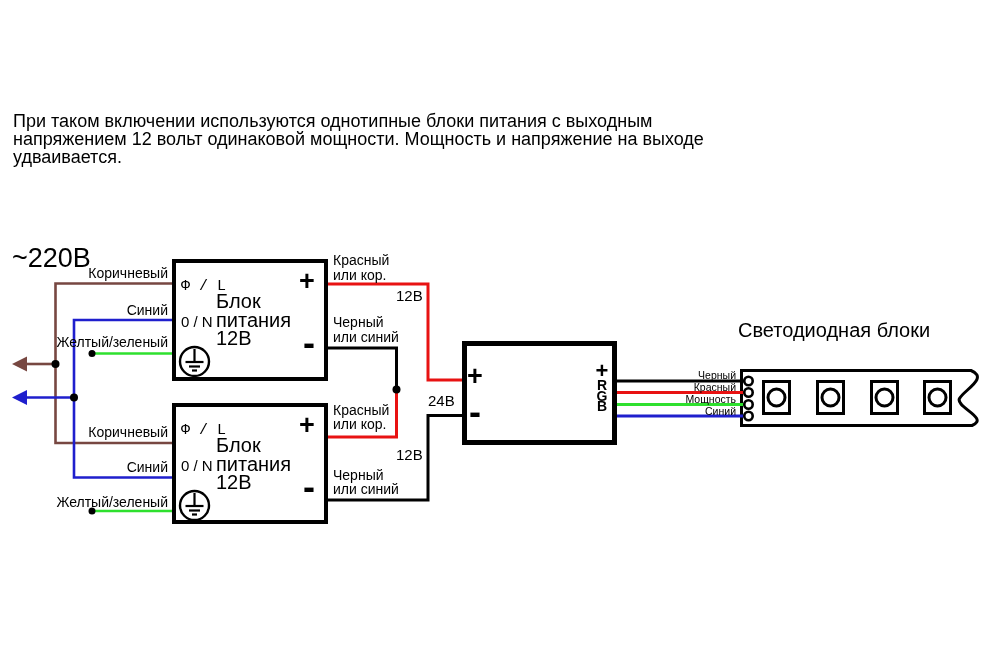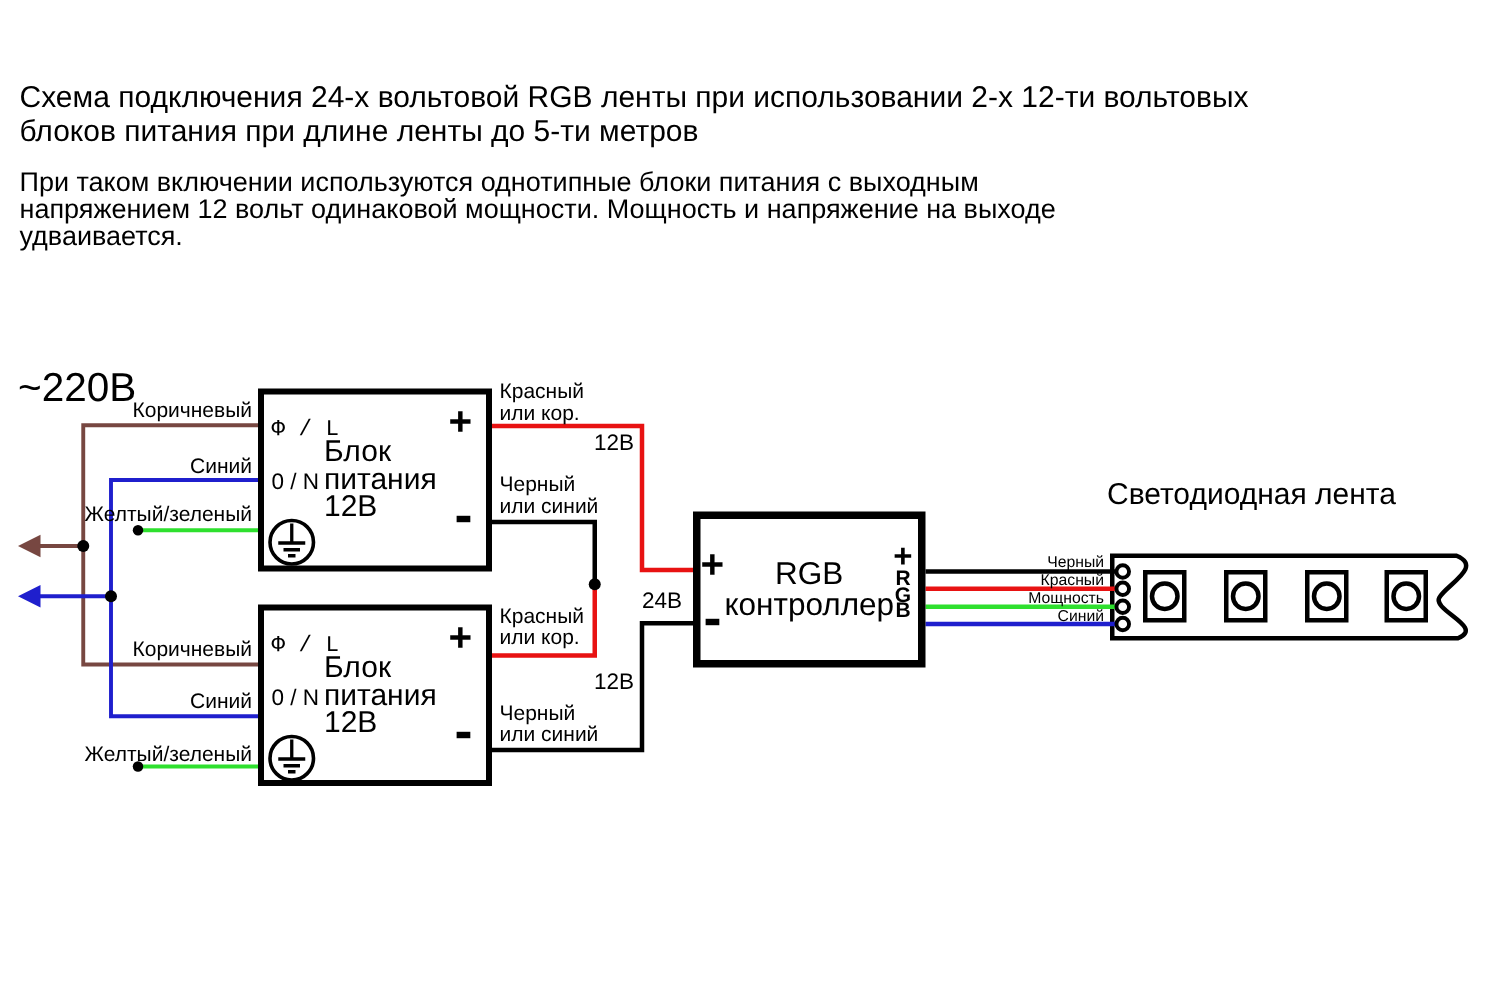--- a/index.html
+++ b/index.html
@@ -97,7 +97,6 @@
     </g>
   </svg>
 
-  <div id="title" class="abs txt">Схема подключения 24-х вольтовой RGB ленты при использовании 2-х 12-ти вольтовых блоков питания при длине ленты до 5-ти метров</div>
   <div id="subtitle" class="abs txt">При таком включении используются однотипные блоки питания с выходным напряжением 12 вольт одинаковой мощности. Мощность и напряжение на выходе удваивается.</div>
   <div id="v220" class="abs txt">~220В</div>
 

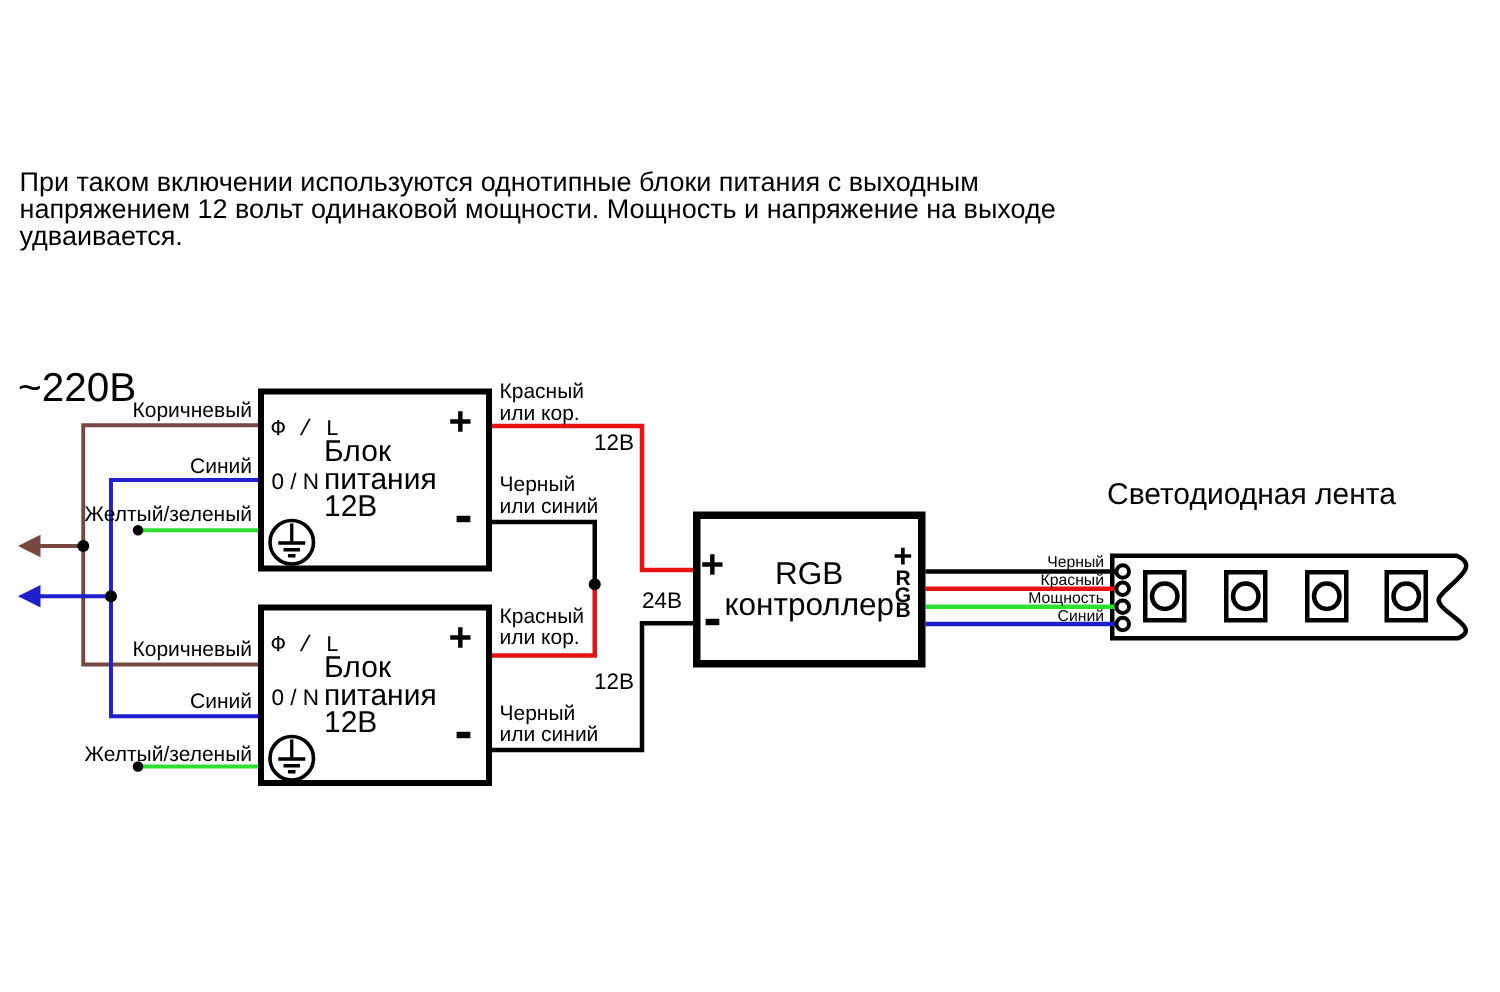--- a/index.html
+++ b/index.html
@@ -181,7 +181,7 @@
   </div>
 
   <div id="strip-title" class="abs txt">
-    <span style="display:block">Светодиодная лента</span>
+    <span style="display:block">Светодиодная блоки</span>
   </div>
   <div class="abs txt strip-wire-label" style="top:369.5px;">Черный</div>
   <div class="abs txt strip-wire-label" style="top:381.5px;">Красный</div>

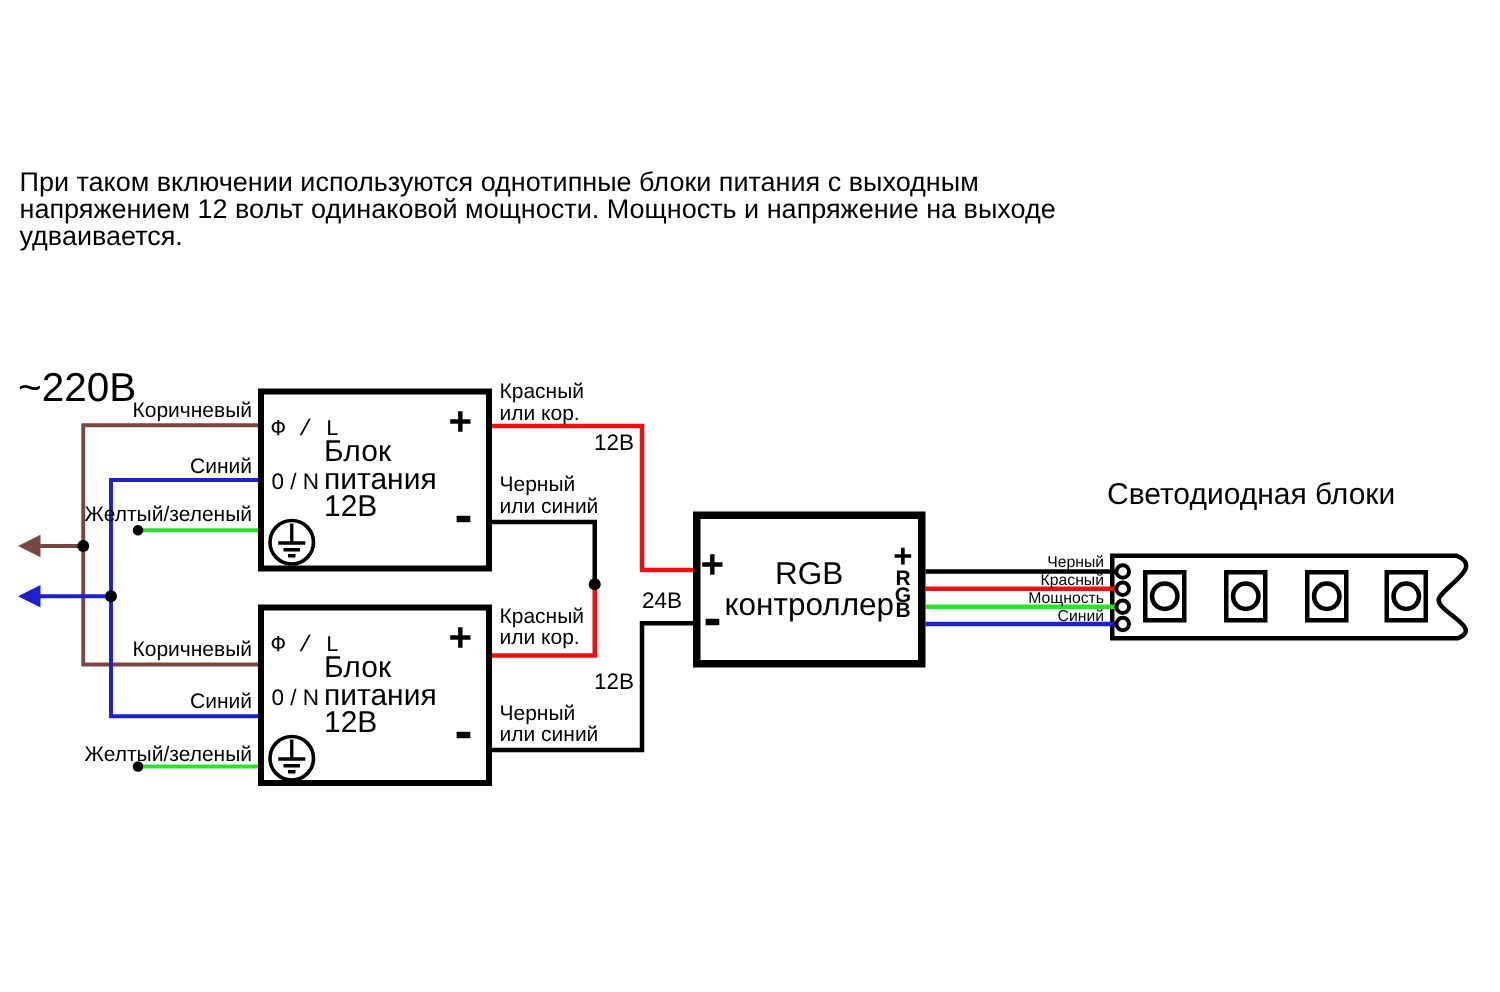--- a/index.html
+++ b/index.html
@@ -168,10 +168,6 @@
   <div id="controller" class="box">
     <span class="ctl-plus">+</span>
     <span class="ctl-minus">-</span>
-    <div class="ctl-name">
-      <span style="display:block">RGB</span>
-      <span style="display:block">контроллер</span>
-    </div>
     <div class="ctl-out">
       <span class="p">+</span>
       <span class="c">R</span>

